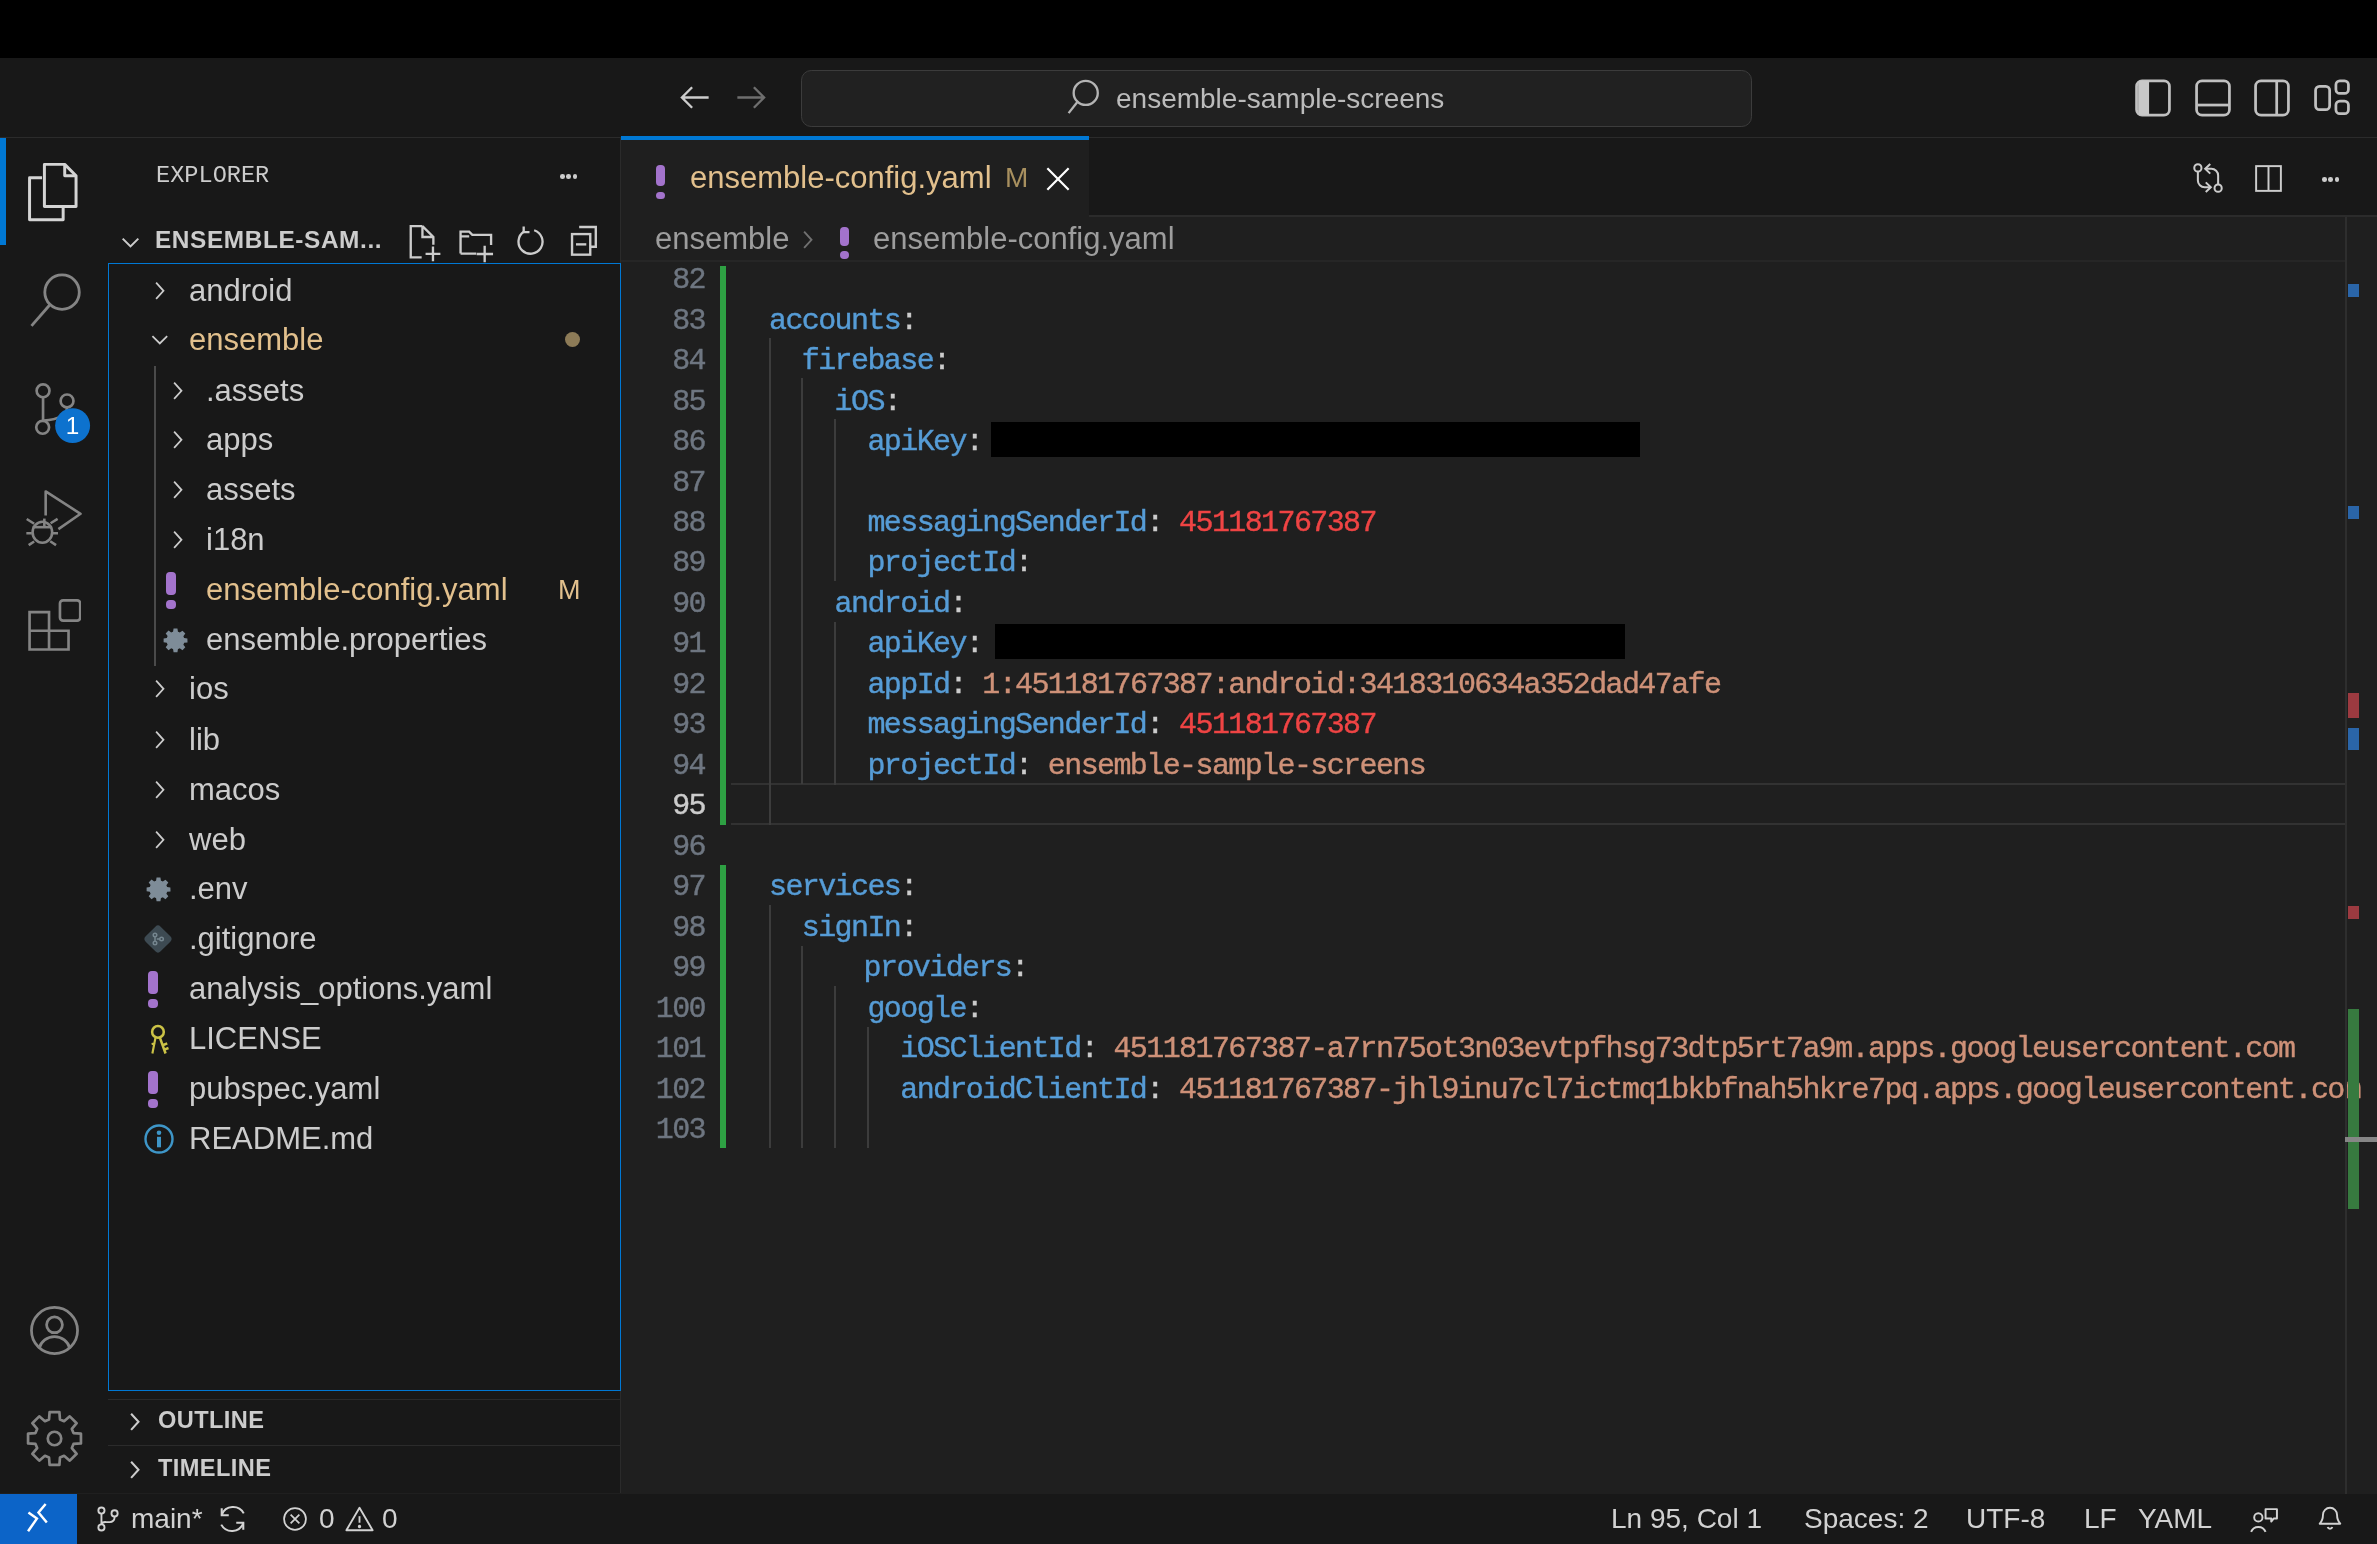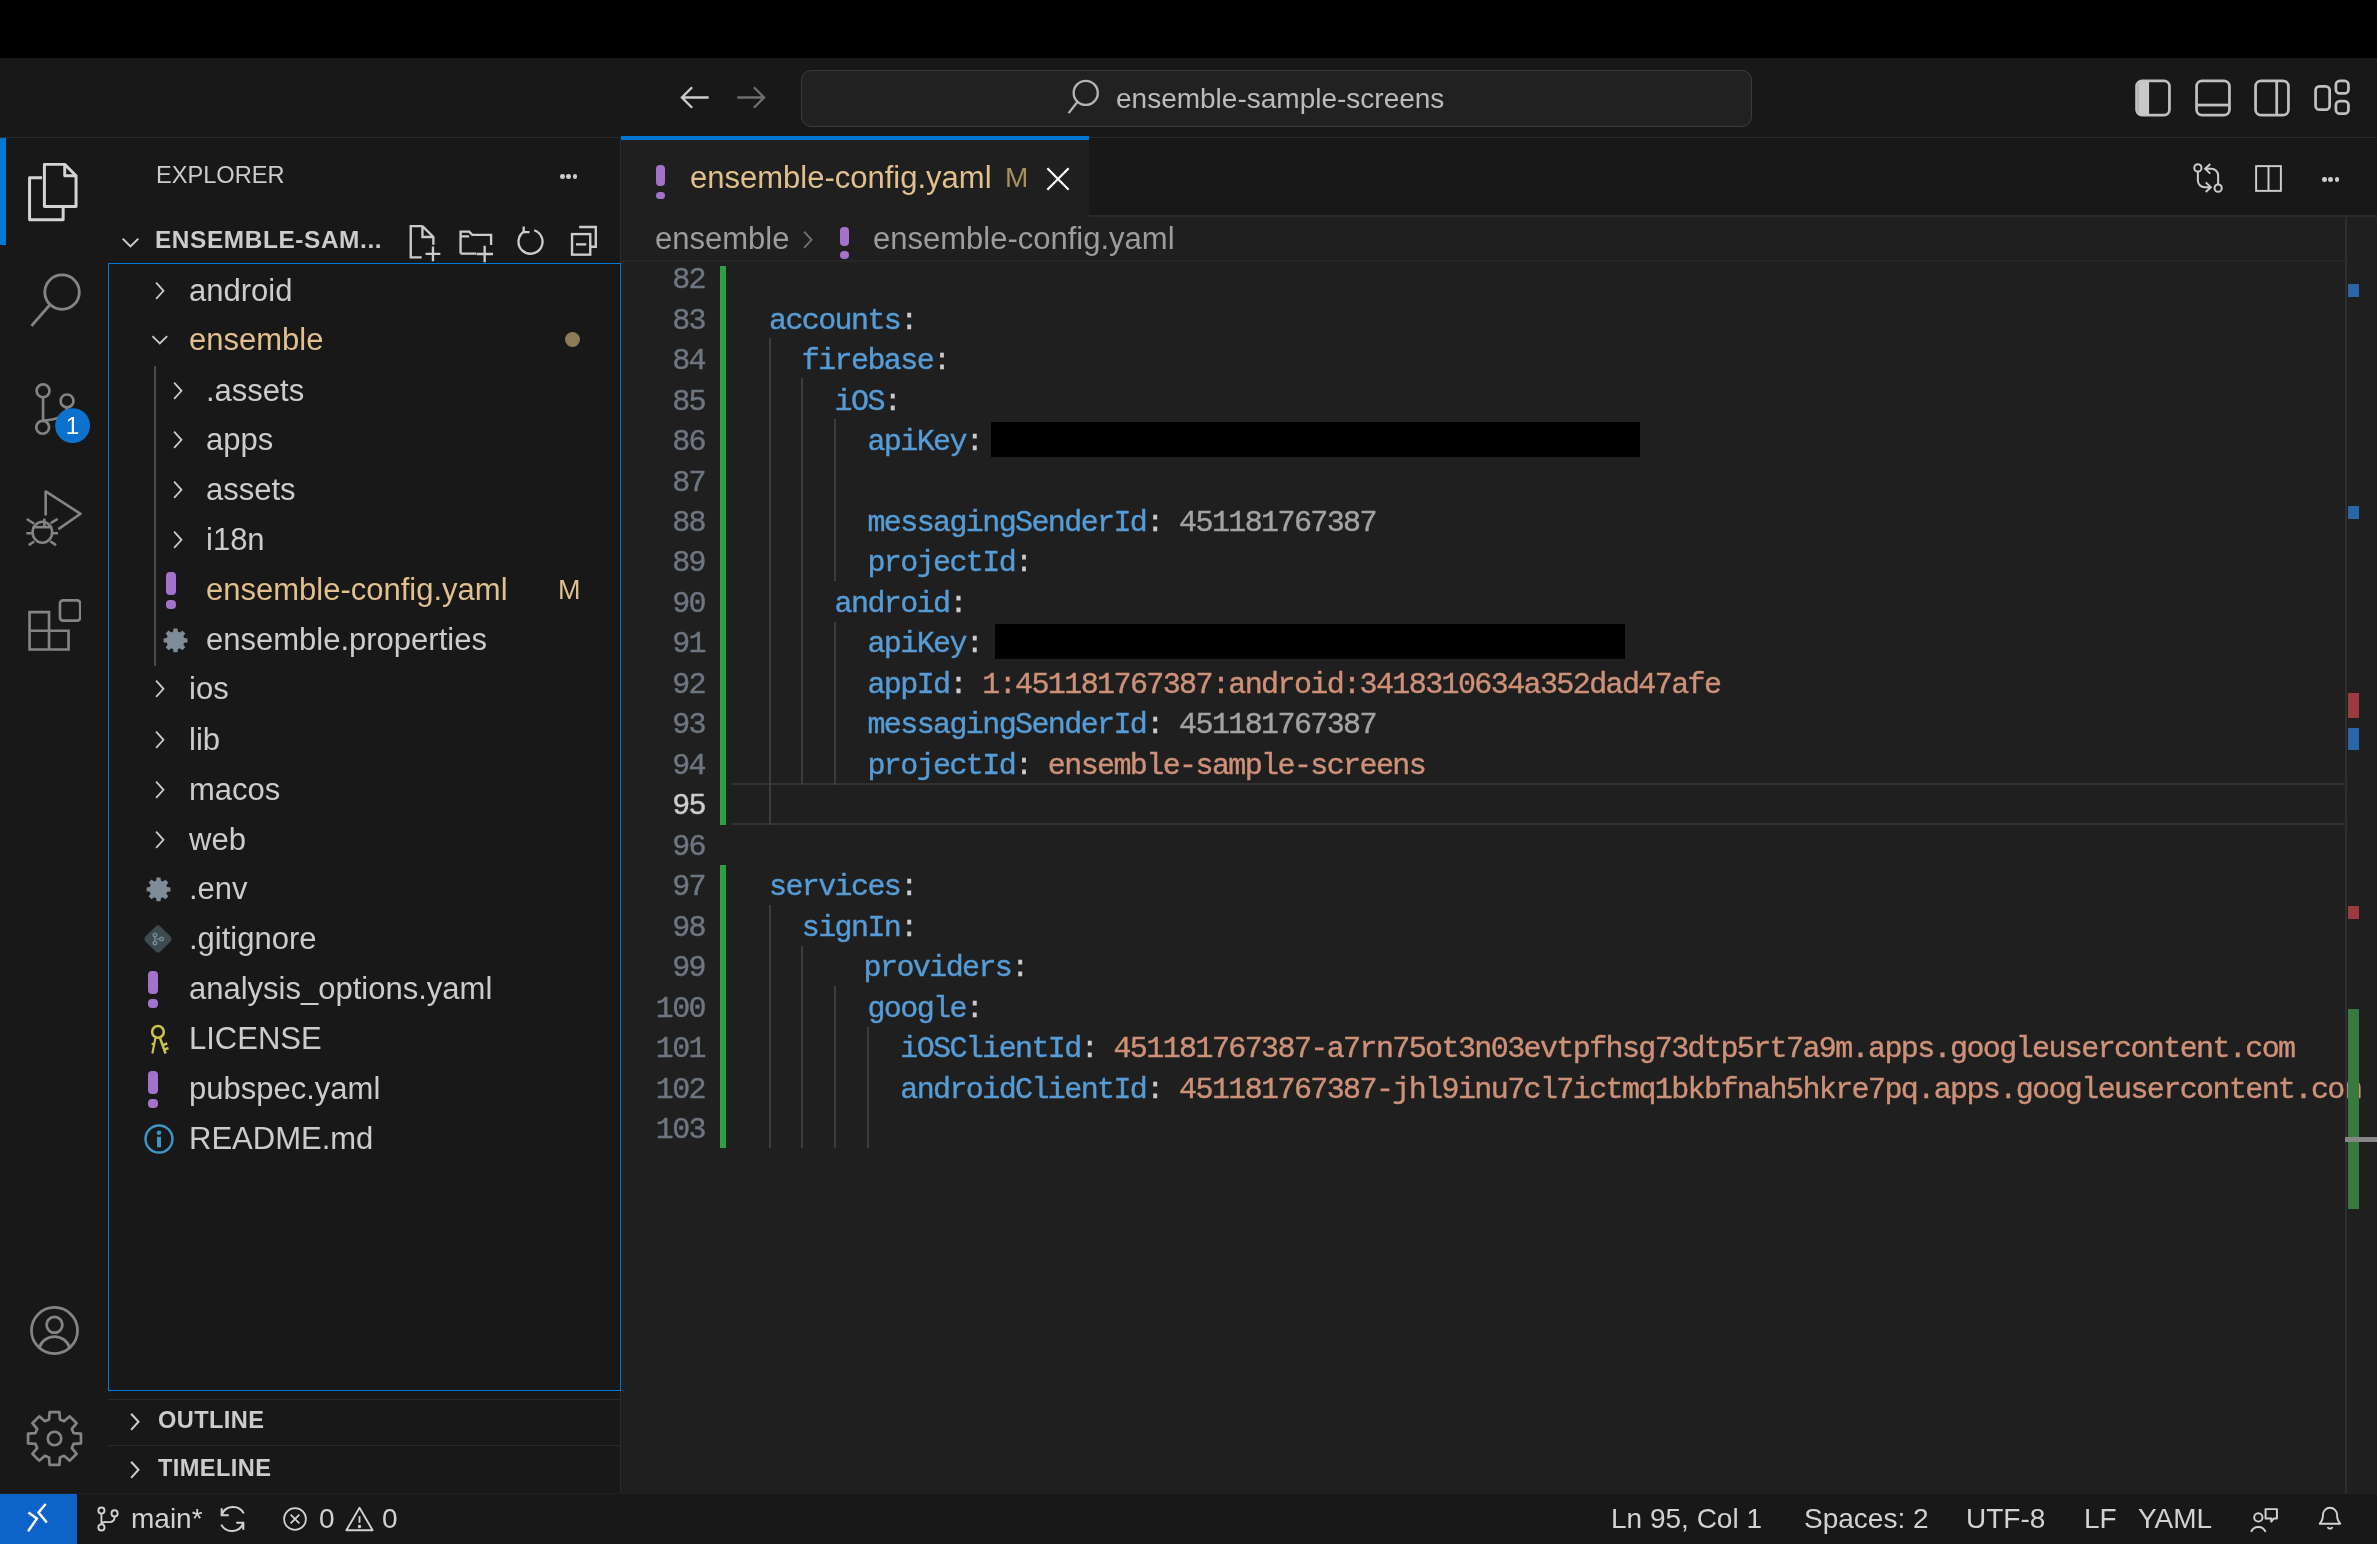--- a/index.html
+++ b/index.html
@@ -115,7 +115,7 @@
 
   <div class="abs" style="left:108px;top:138px;width:513px;height:1355px;background:#181818;border-right:0.8px solid #2b2b2b;"></div>
   <div id="sidebar-items">
-    <div class="abs" style="left:156px;top:162px;font-size:23.6px;color:#cccccc;">EXPLORER</div>
+    <div class="abs" style="left:156px;top:162px;font-size:23.6px;color:#cccccc;font-family:Liberation Mono, monospace;">EXPLORER</div>
     <div class="abs" style="left:560px;top:174px;width:20.4px;height:4.7px;">
       <i class="dot3" style="left:0"></i>
         <i class="dot3" style="left:6.3px"></i>

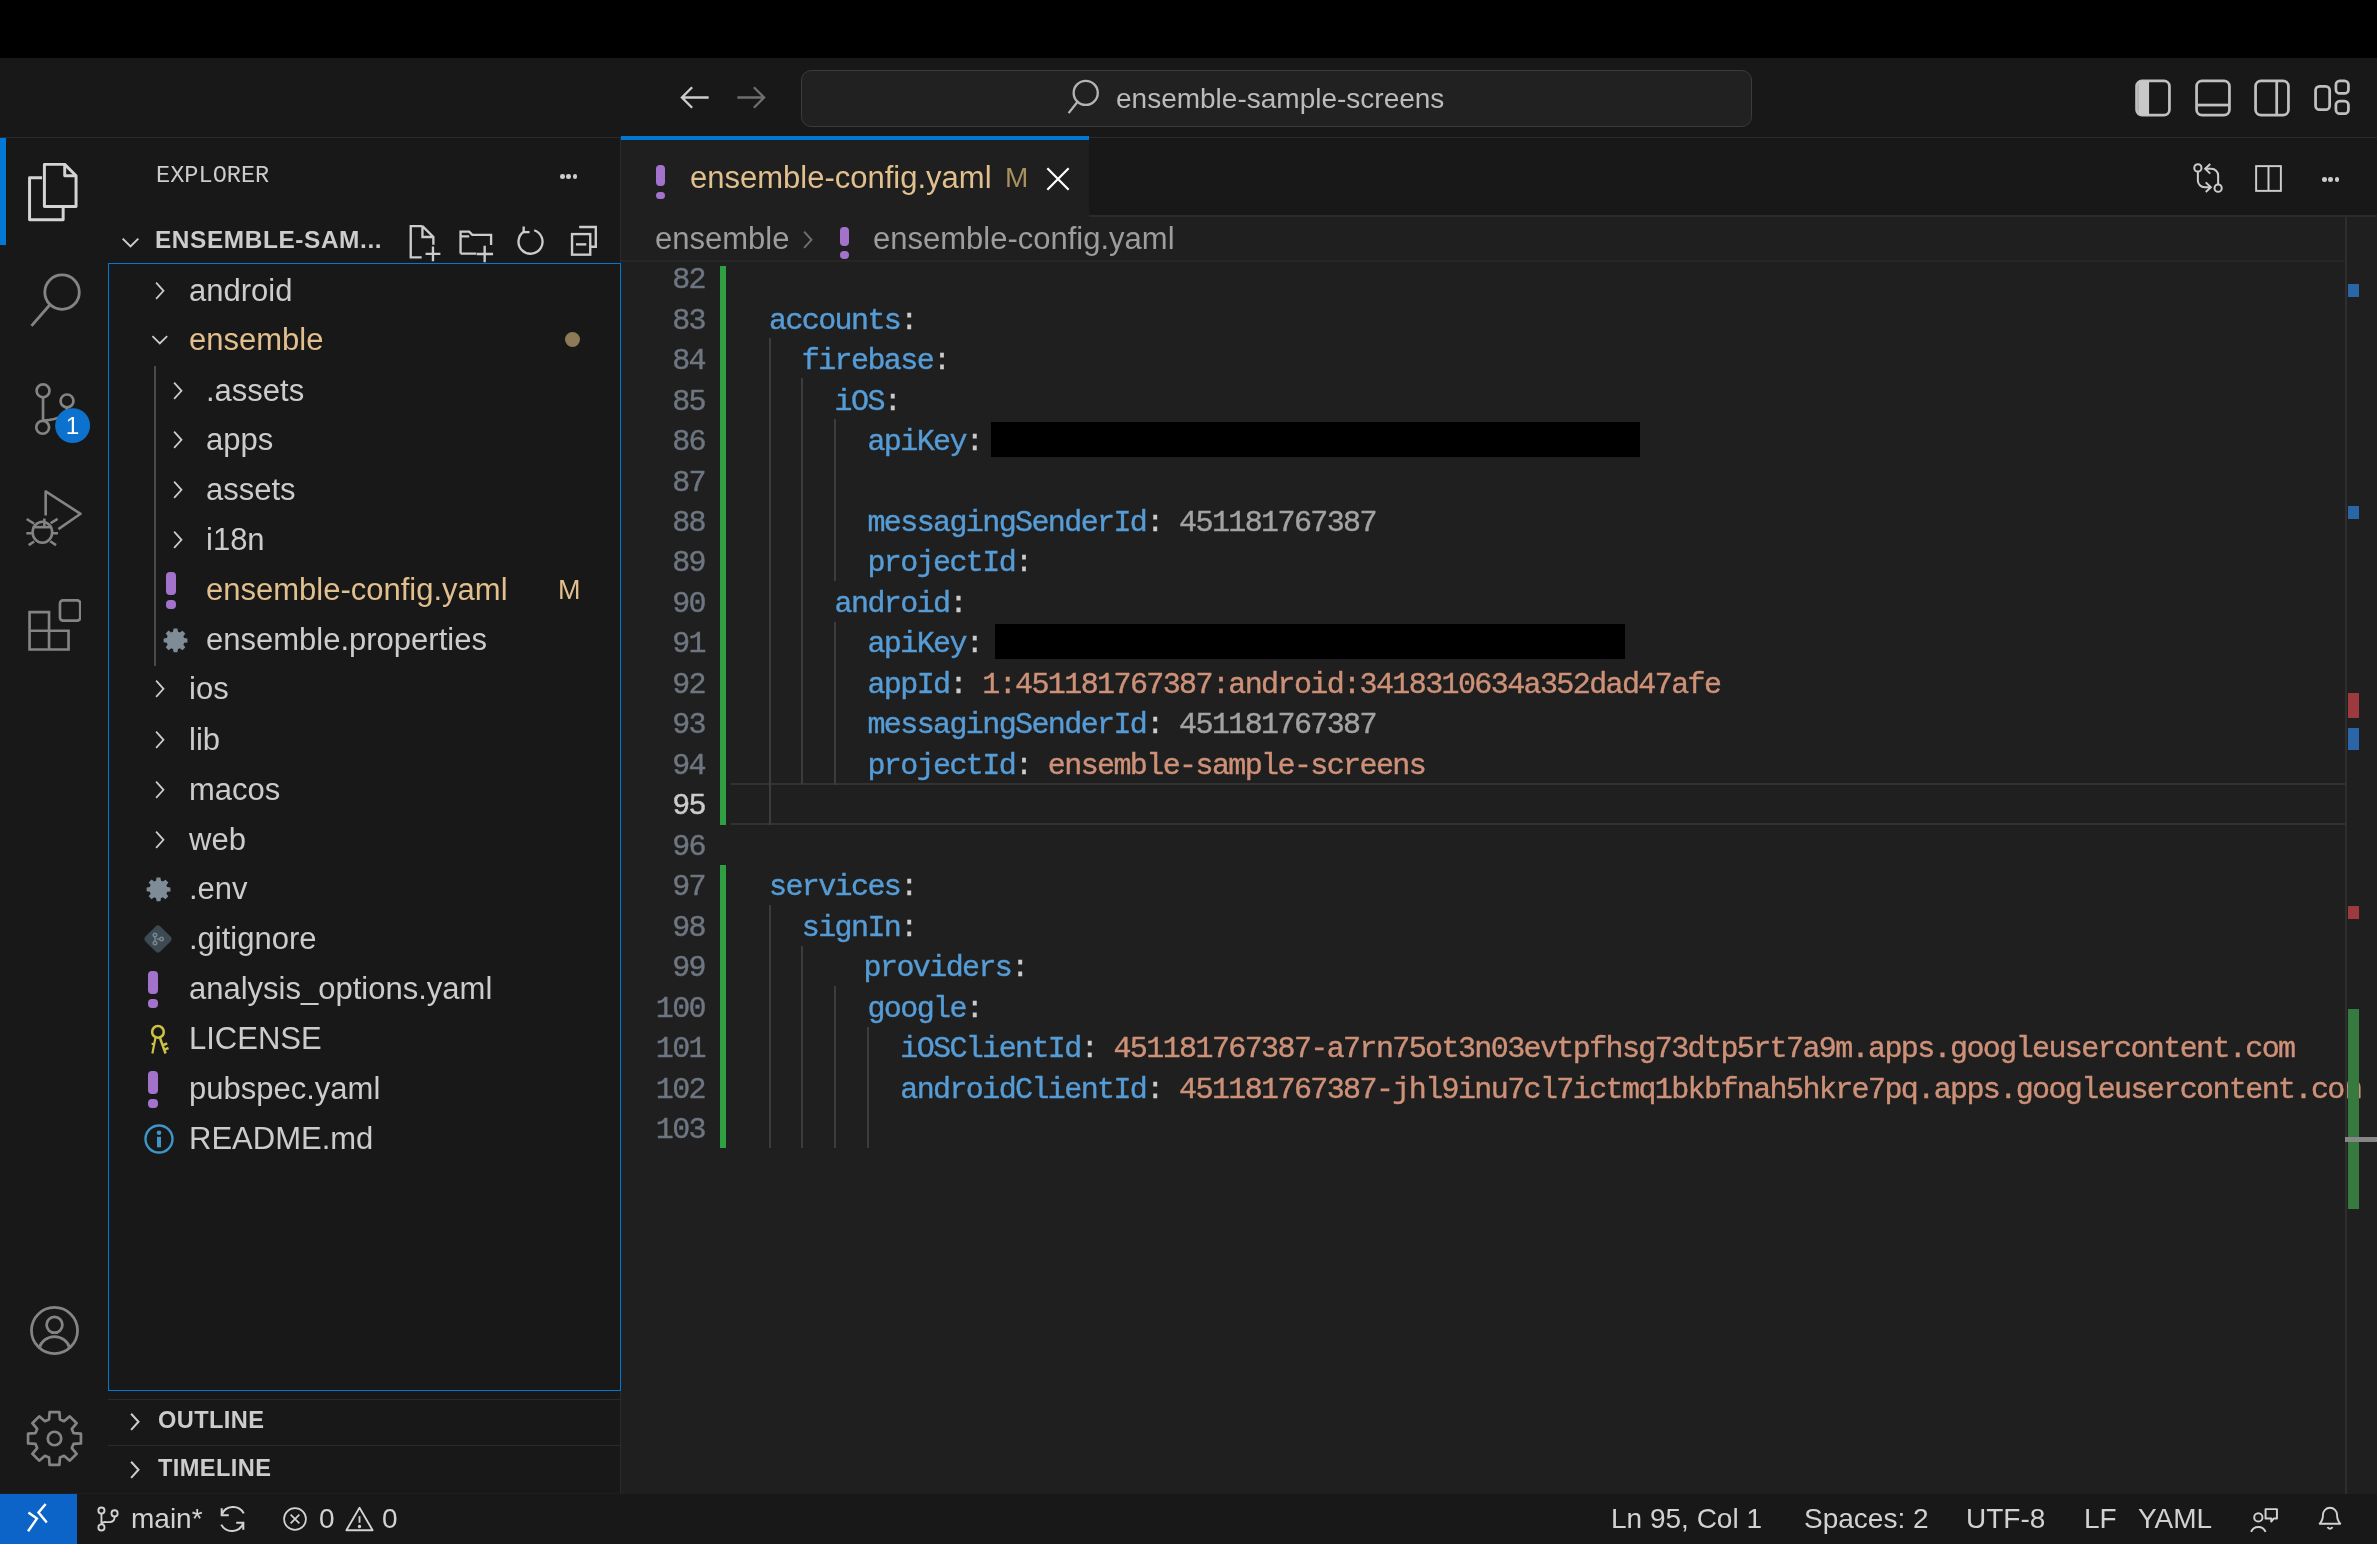--- a/index.html
+++ b/index.html
@@ -14,7 +14,7 @@
   .dot3 { position:absolute; top:0; width:4.7px; height:4.7px; border-radius:50%; background:#cccccc; }
   .cl { position:absolute; left:148px; height:41px; line-height:46px; font-size:30px; letter-spacing:-1.6px; font-family:"Liberation Mono", monospace; white-space:pre; color:#cccccc; -webkit-text-stroke:0.4px; }
   .ln { position:absolute; left:0; width:84px; height:41px; line-height:46px; font-size:30px; letter-spacing:-1.6px; font-family:"Liberation Mono", monospace; color:#6e7681; text-align:right; -webkit-text-stroke:0.4px; }
-  .k { color:#569cd6; } .p { color:#cccccc; } .s { color:#ce9178; } .n { color:#a3a3a3;margin-top:16px; }
+  .k { color:#569cd6; } .p { color:#cccccc; } .s { color:#ce9178; } .n { color:#ef4444;margin-top:16px; }
   .gut { position:absolute; left:99px; width:6.3px; background:#2ea043; }
   .ig { position:absolute; width:1.6px; background:#3c3c3c; }
   .sbt { position:absolute; top:1494px; height:50px; line-height:50px; font-size:28px; color:#d2d2d2; }

